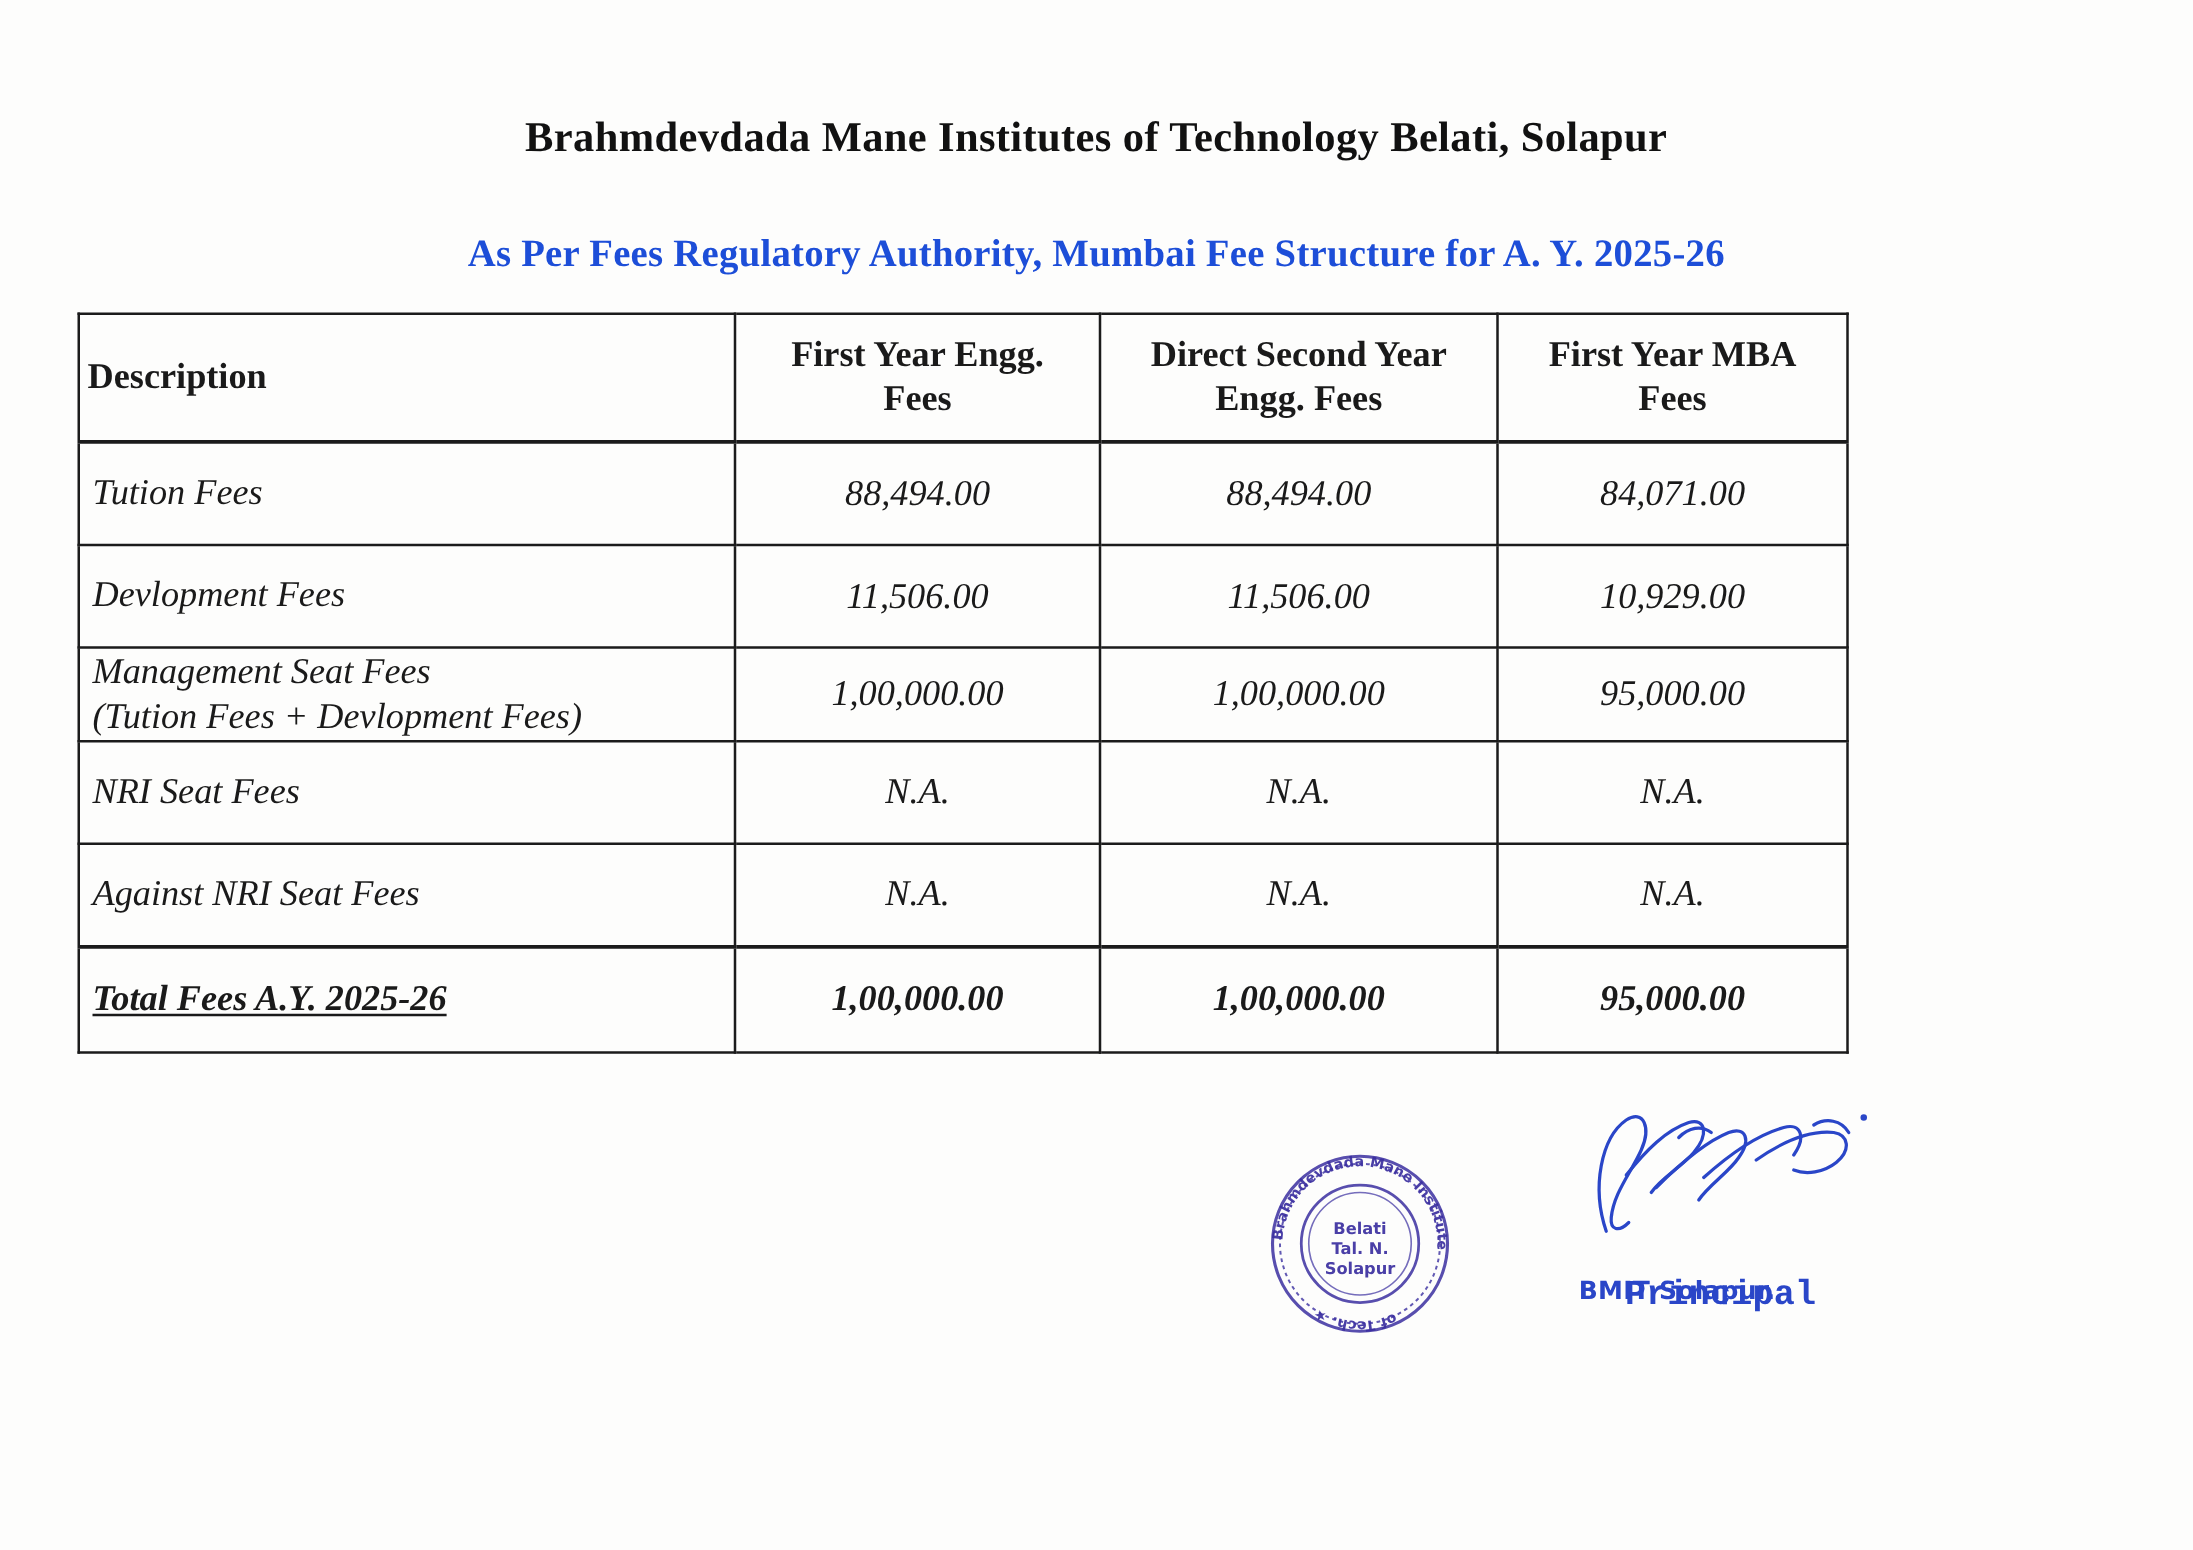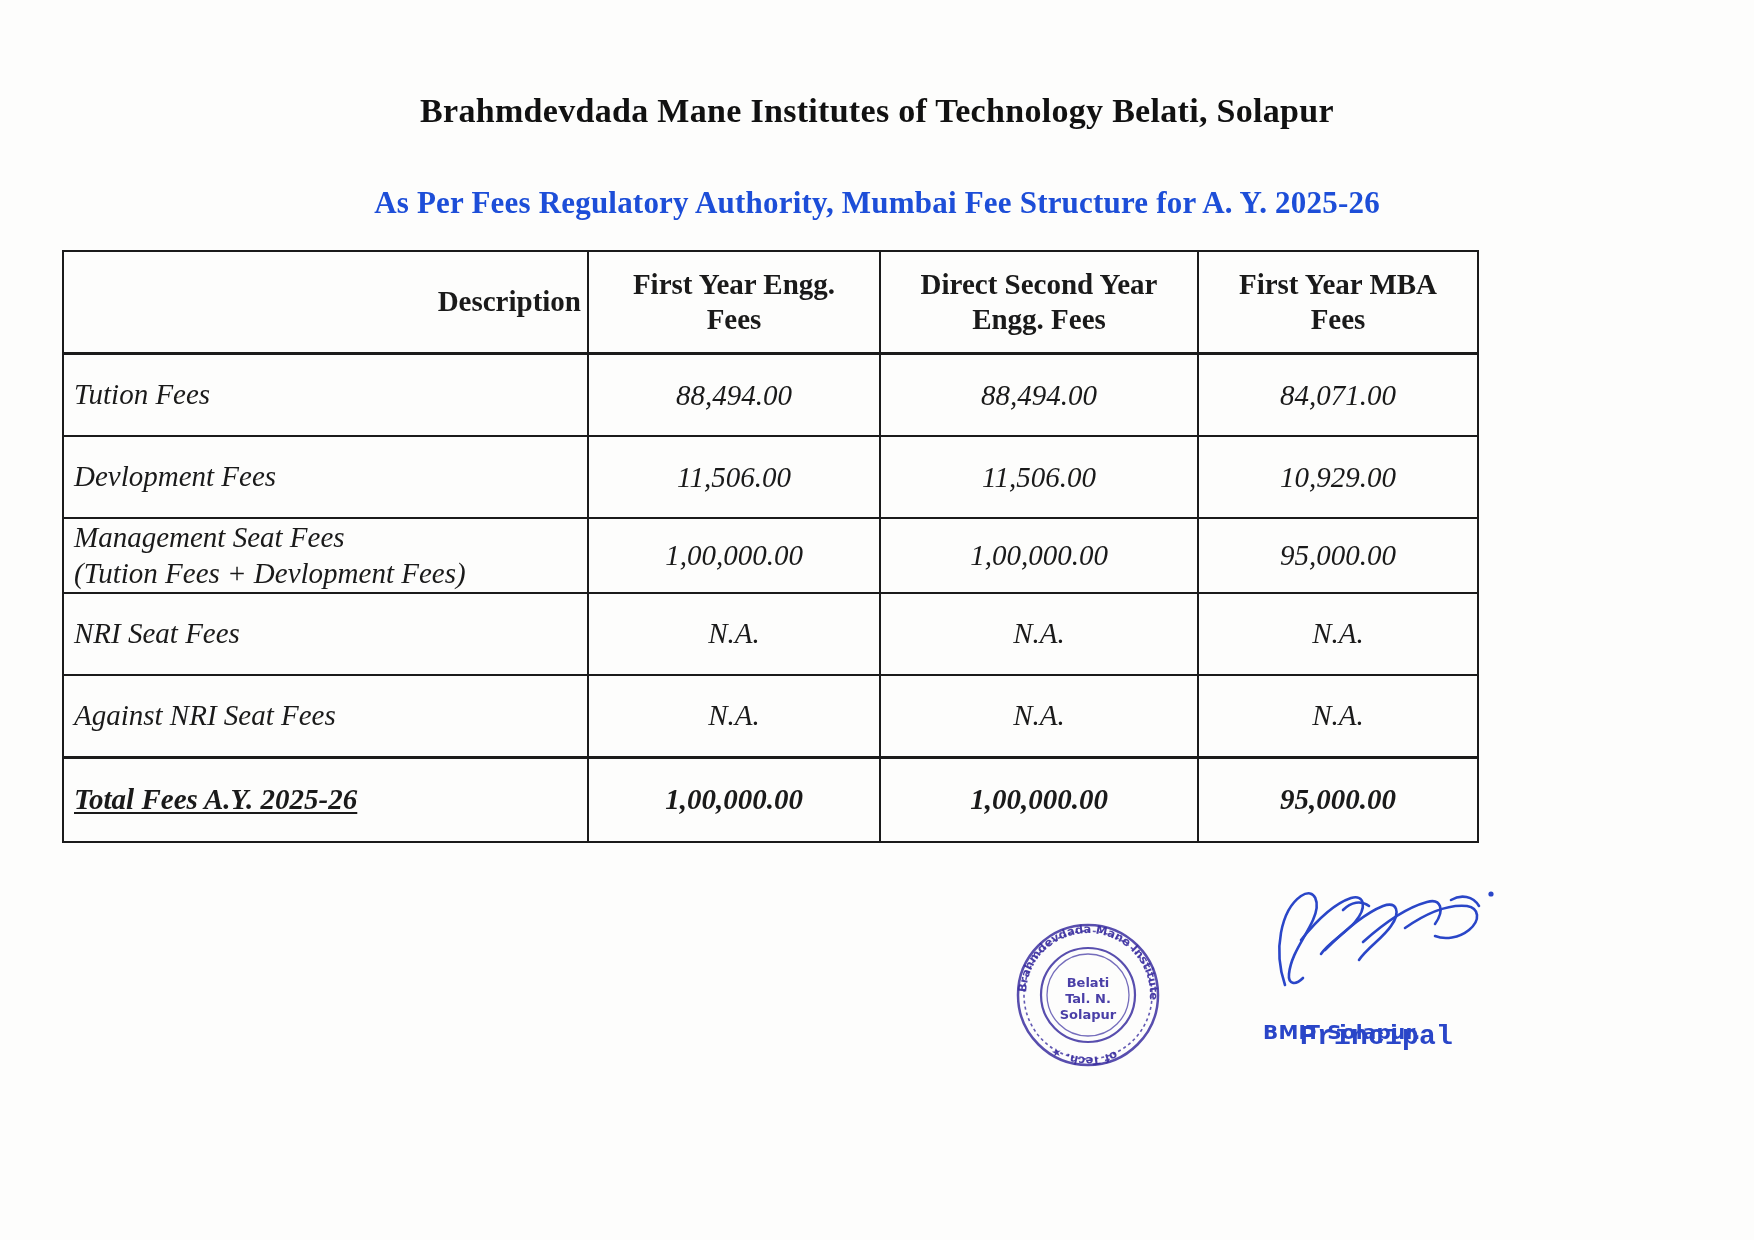--- a/index.html
+++ b/index.html
@@ -66,7 +66,7 @@
     padding: 4px 6px;
   }
   .fee-table thead th.desc-head {
-    text-align: right;
+    text-align: left;
   }
   .fee-table tbody td {
     font-size: 29px;

